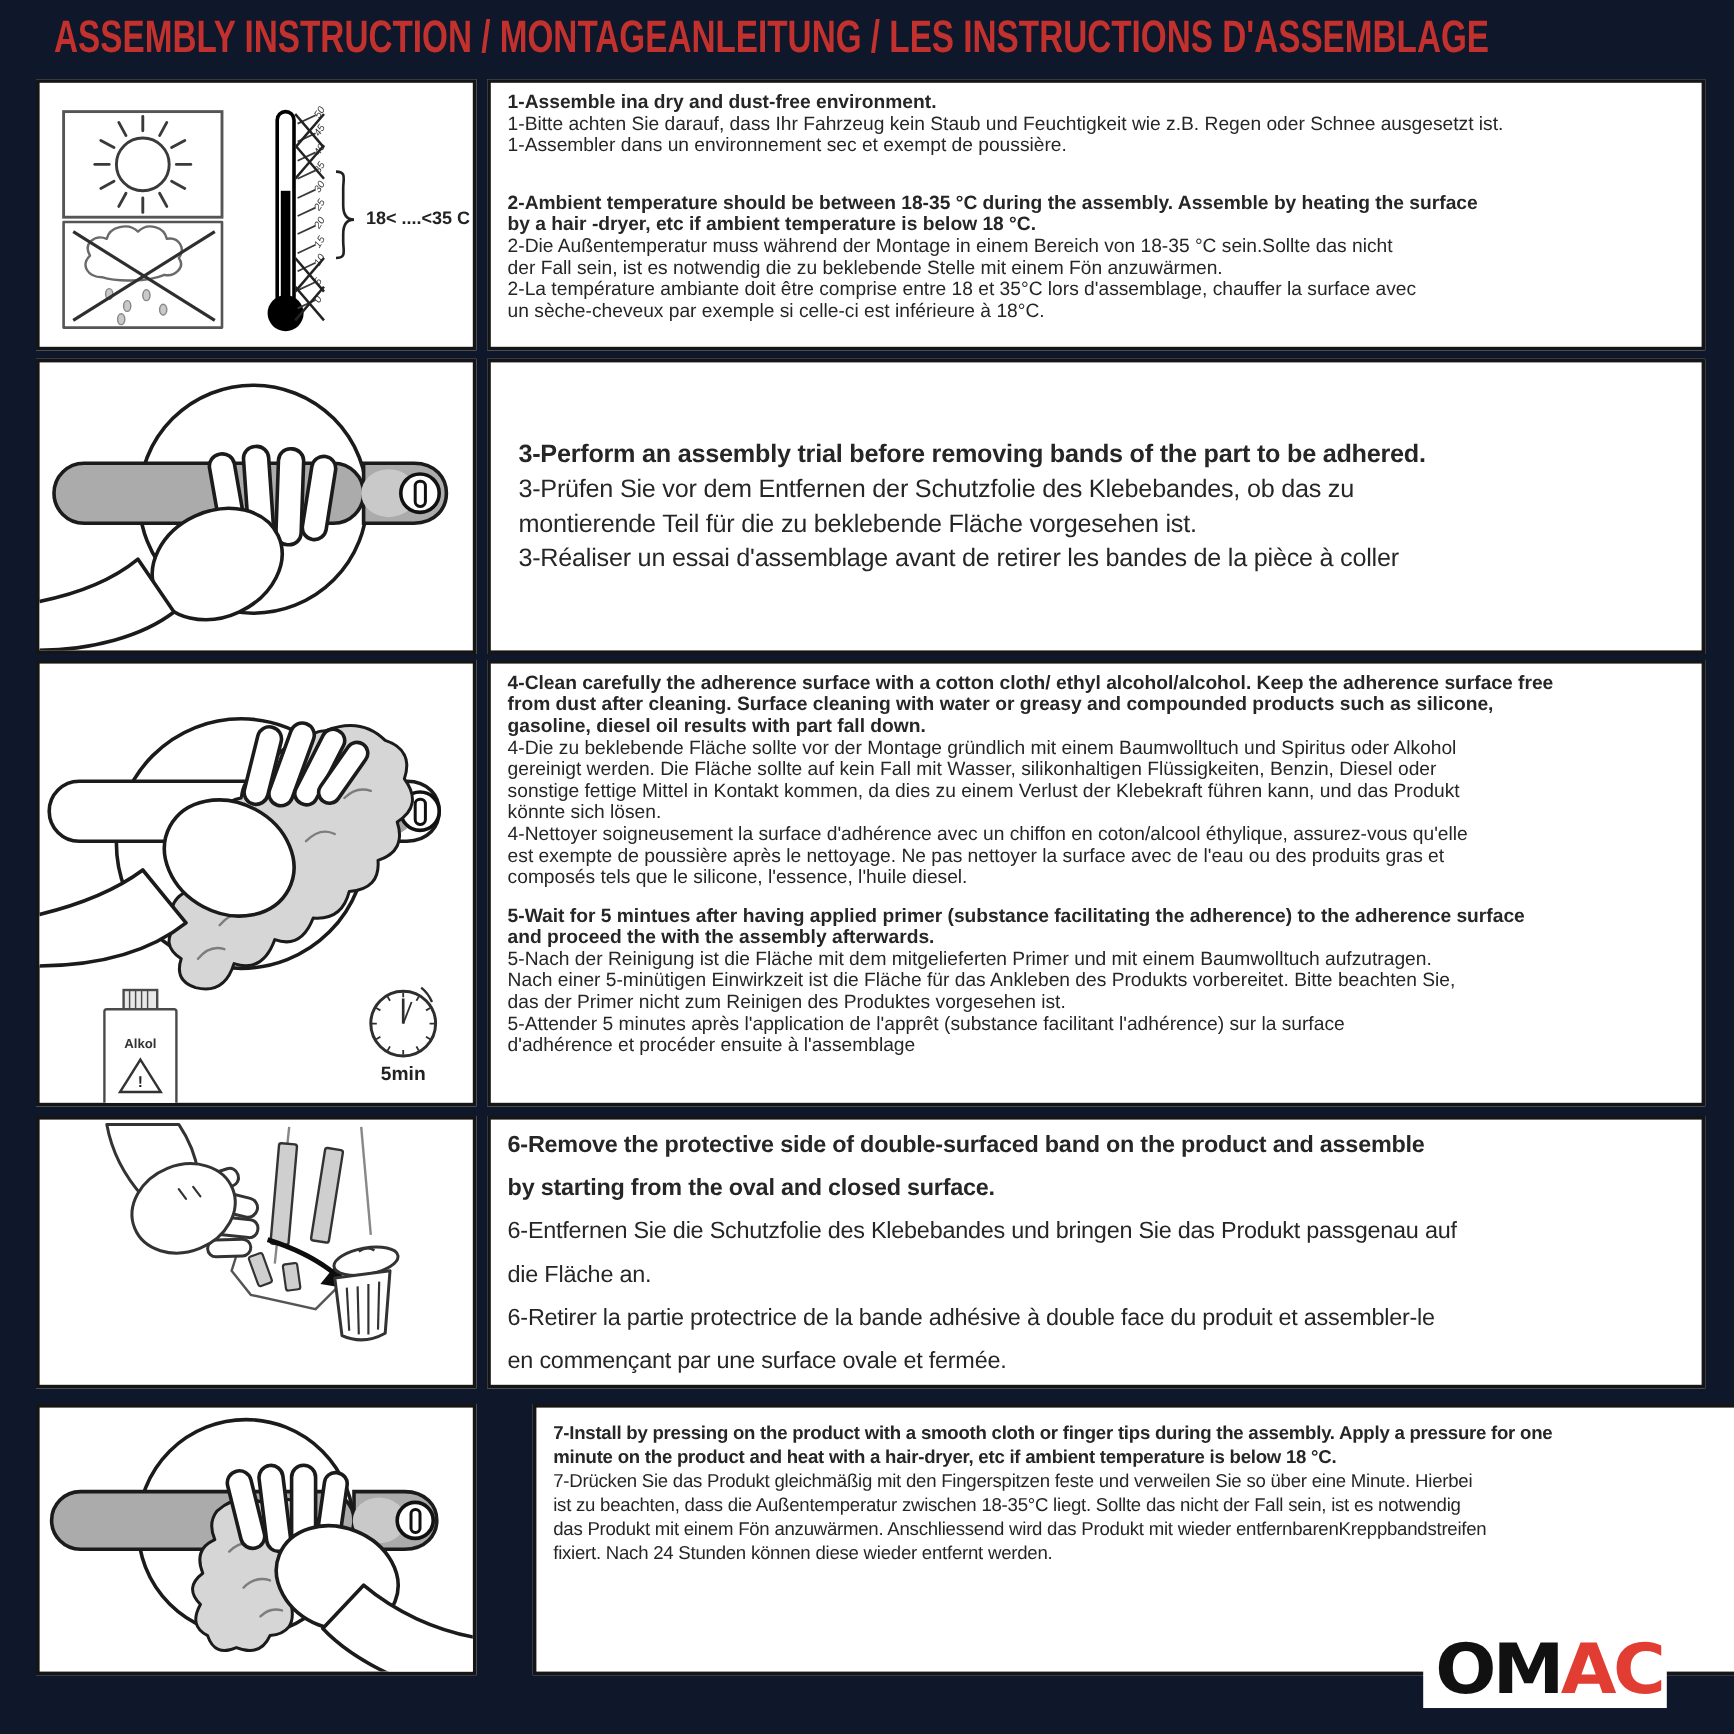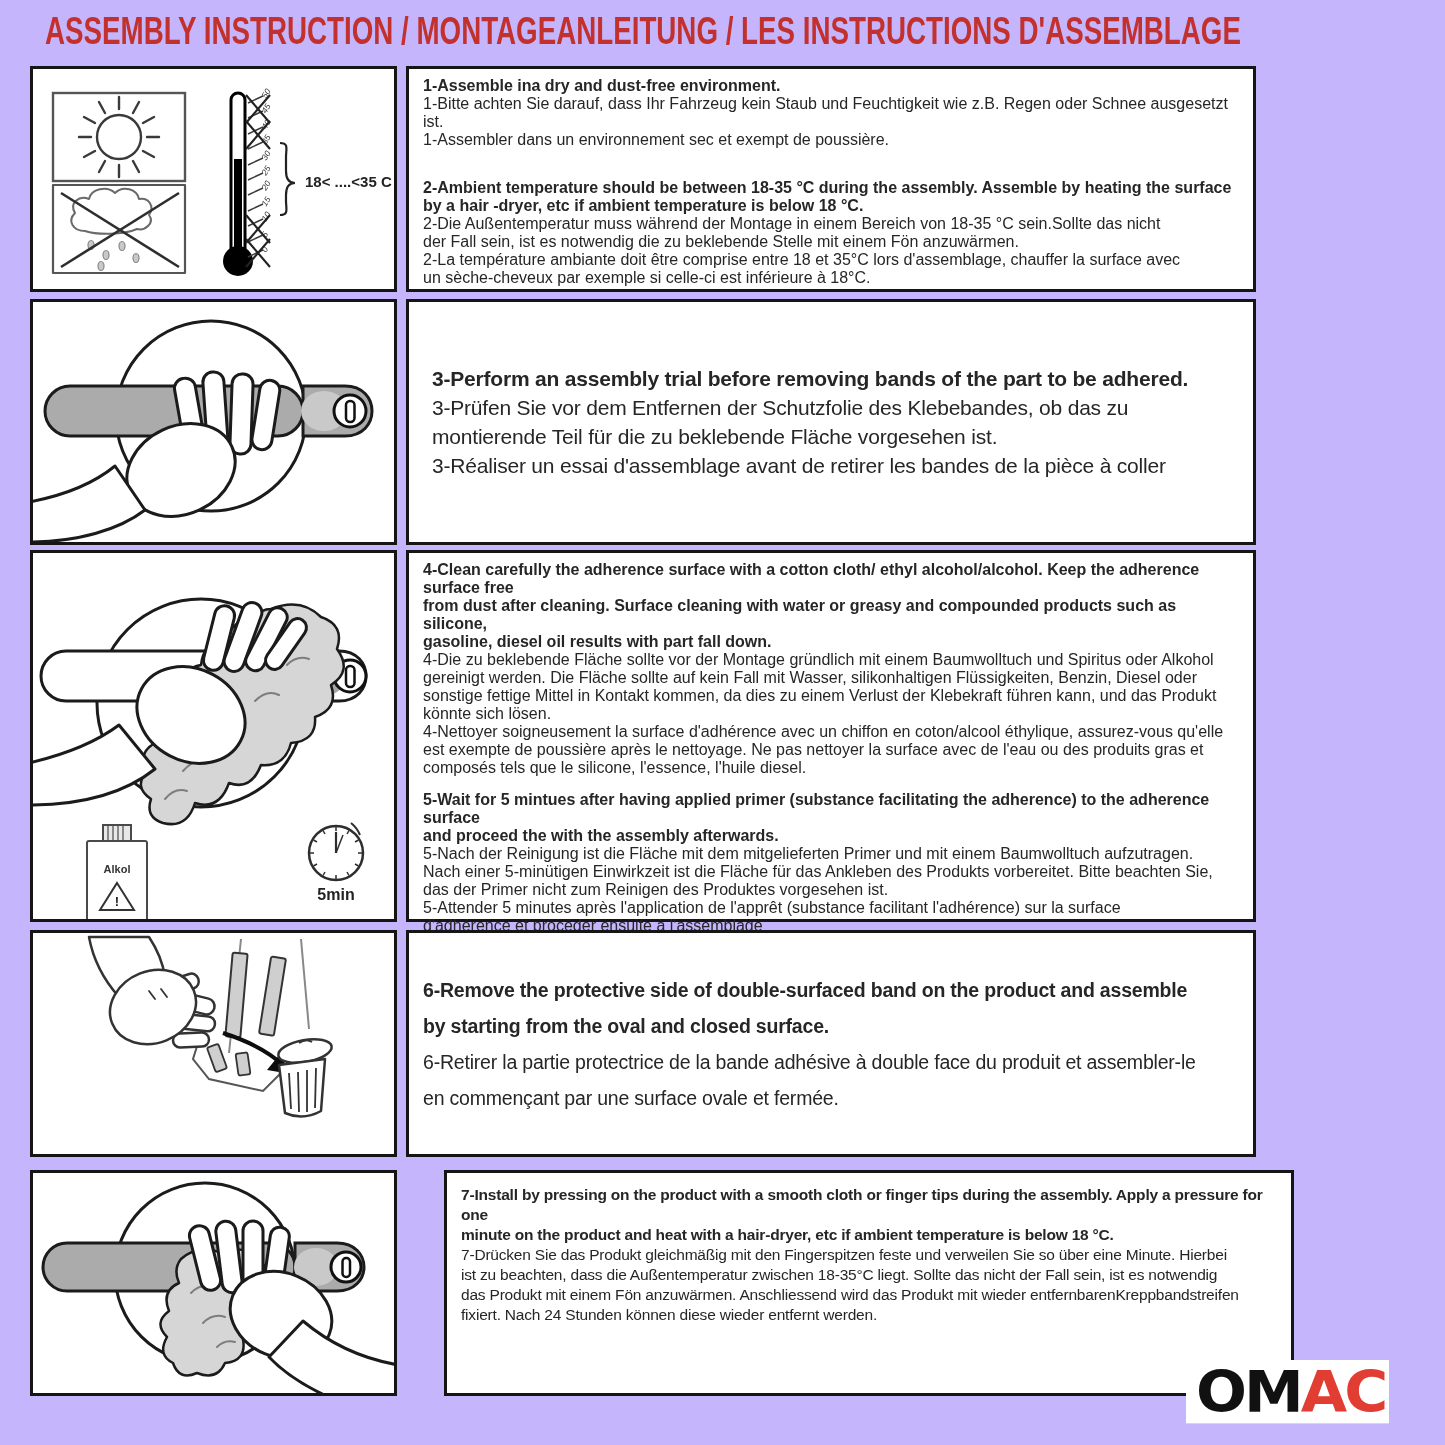--- a/index.html
+++ b/index.html
@@ -3,7 +3,7 @@
 <meta charset="utf-8">
 <style>
   html,body{margin:0;padding:0;background:#fff;}
-  .page{position:relative;width:1445px;height:1445px;background:#c4b5fd;
+  .page{position:relative;width:1445px;height:1445px;background:#0f172a;
         font-family:"Liberation Sans",sans-serif;color:#262626;overflow:hidden;}
   .title{position:absolute;left:45px;top:10px;margin:0;font-size:38px;font-weight:800;
          color:#c2312d;white-space:nowrap;transform:scaleX(.73);transform-origin:left top;

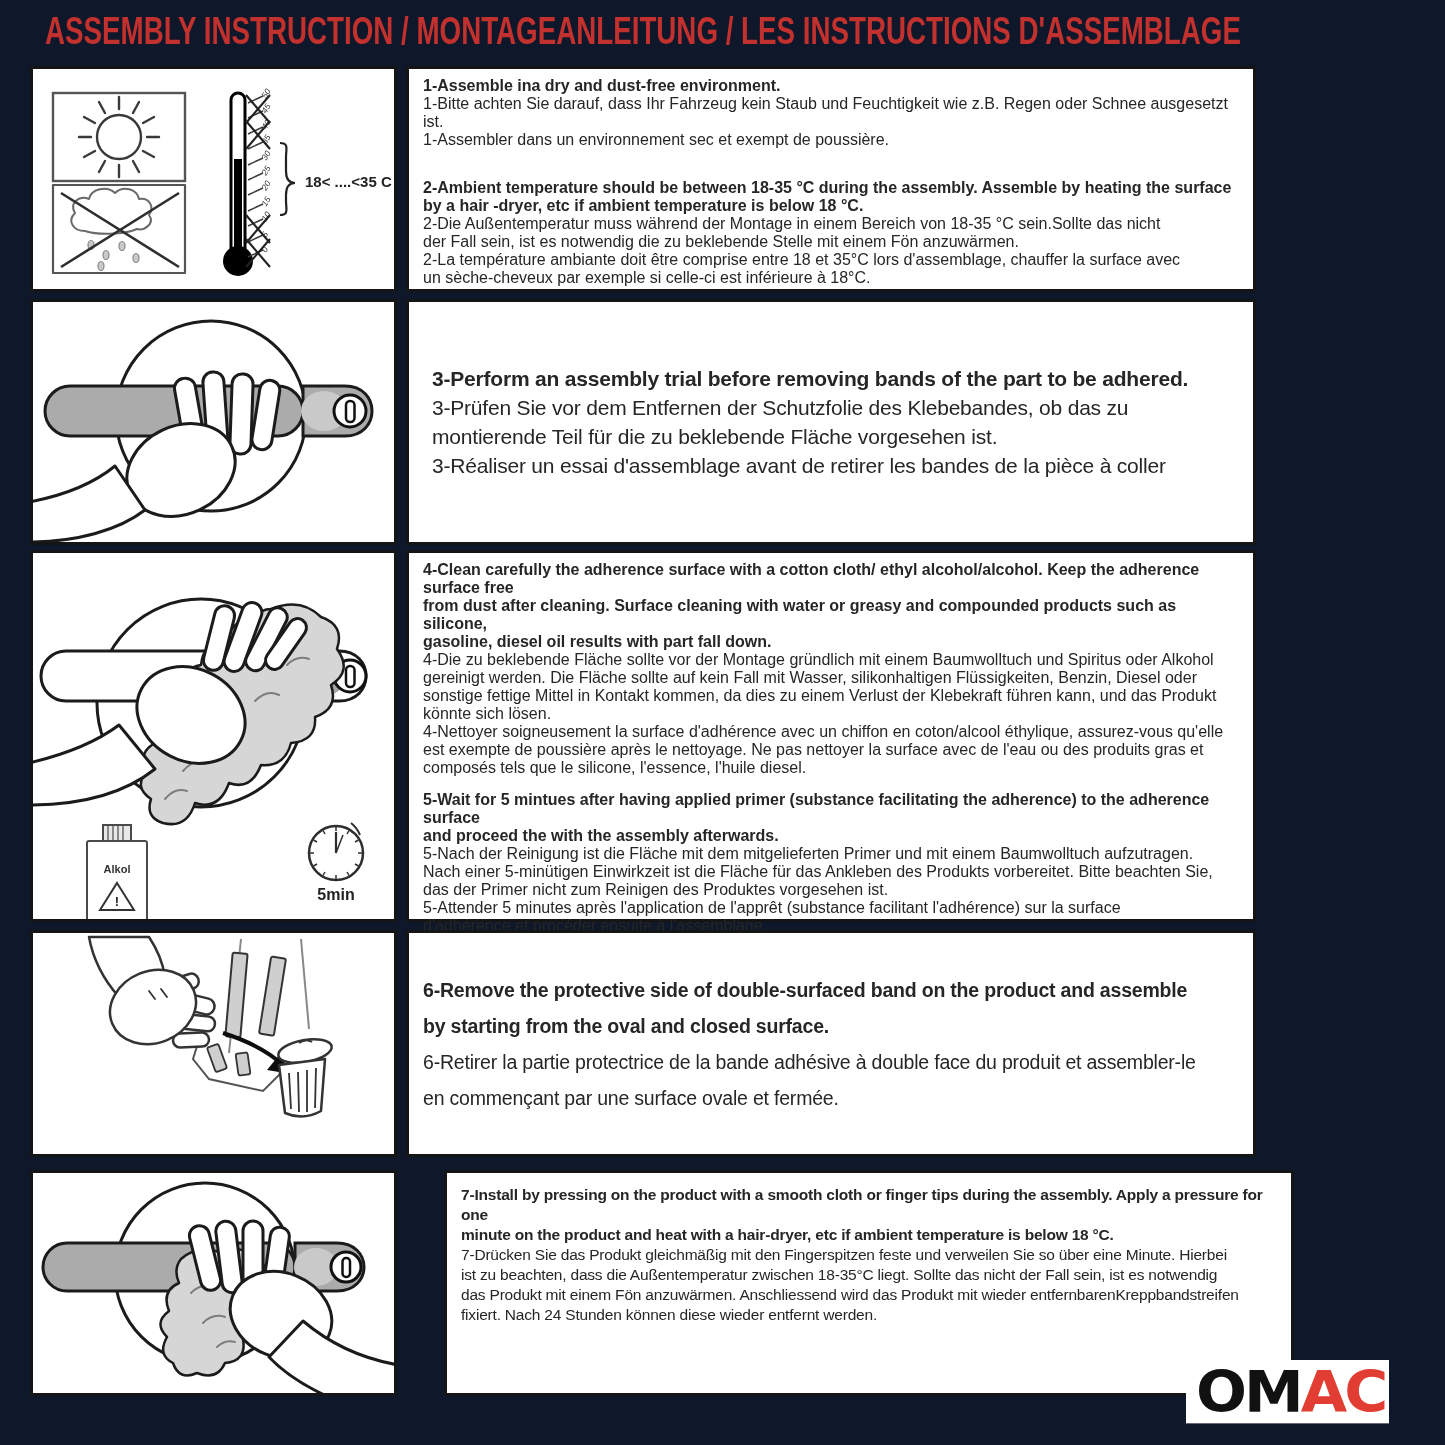--- a/index.html
+++ b/index.html
@@ -10,7 +10,7 @@
          letter-spacing:0px;}
   .box{position:absolute;border:3px solid #151515;background:#fff;box-sizing:border-box;}
   .illus{left:30px;width:367px;}
-  .textbox{left:406px;width:850px;padding:8px 10px 0 14px;}
+  .textbox{left:406px;width:1015px;padding:8px 10px 0 14px;}
   .sec p{margin:0;white-space:pre-line;}
   .en{font-weight:bold;}
   .r5text{font-size:15.5px;line-height:20px;letter-spacing:-.2px;margin-left:38px;}

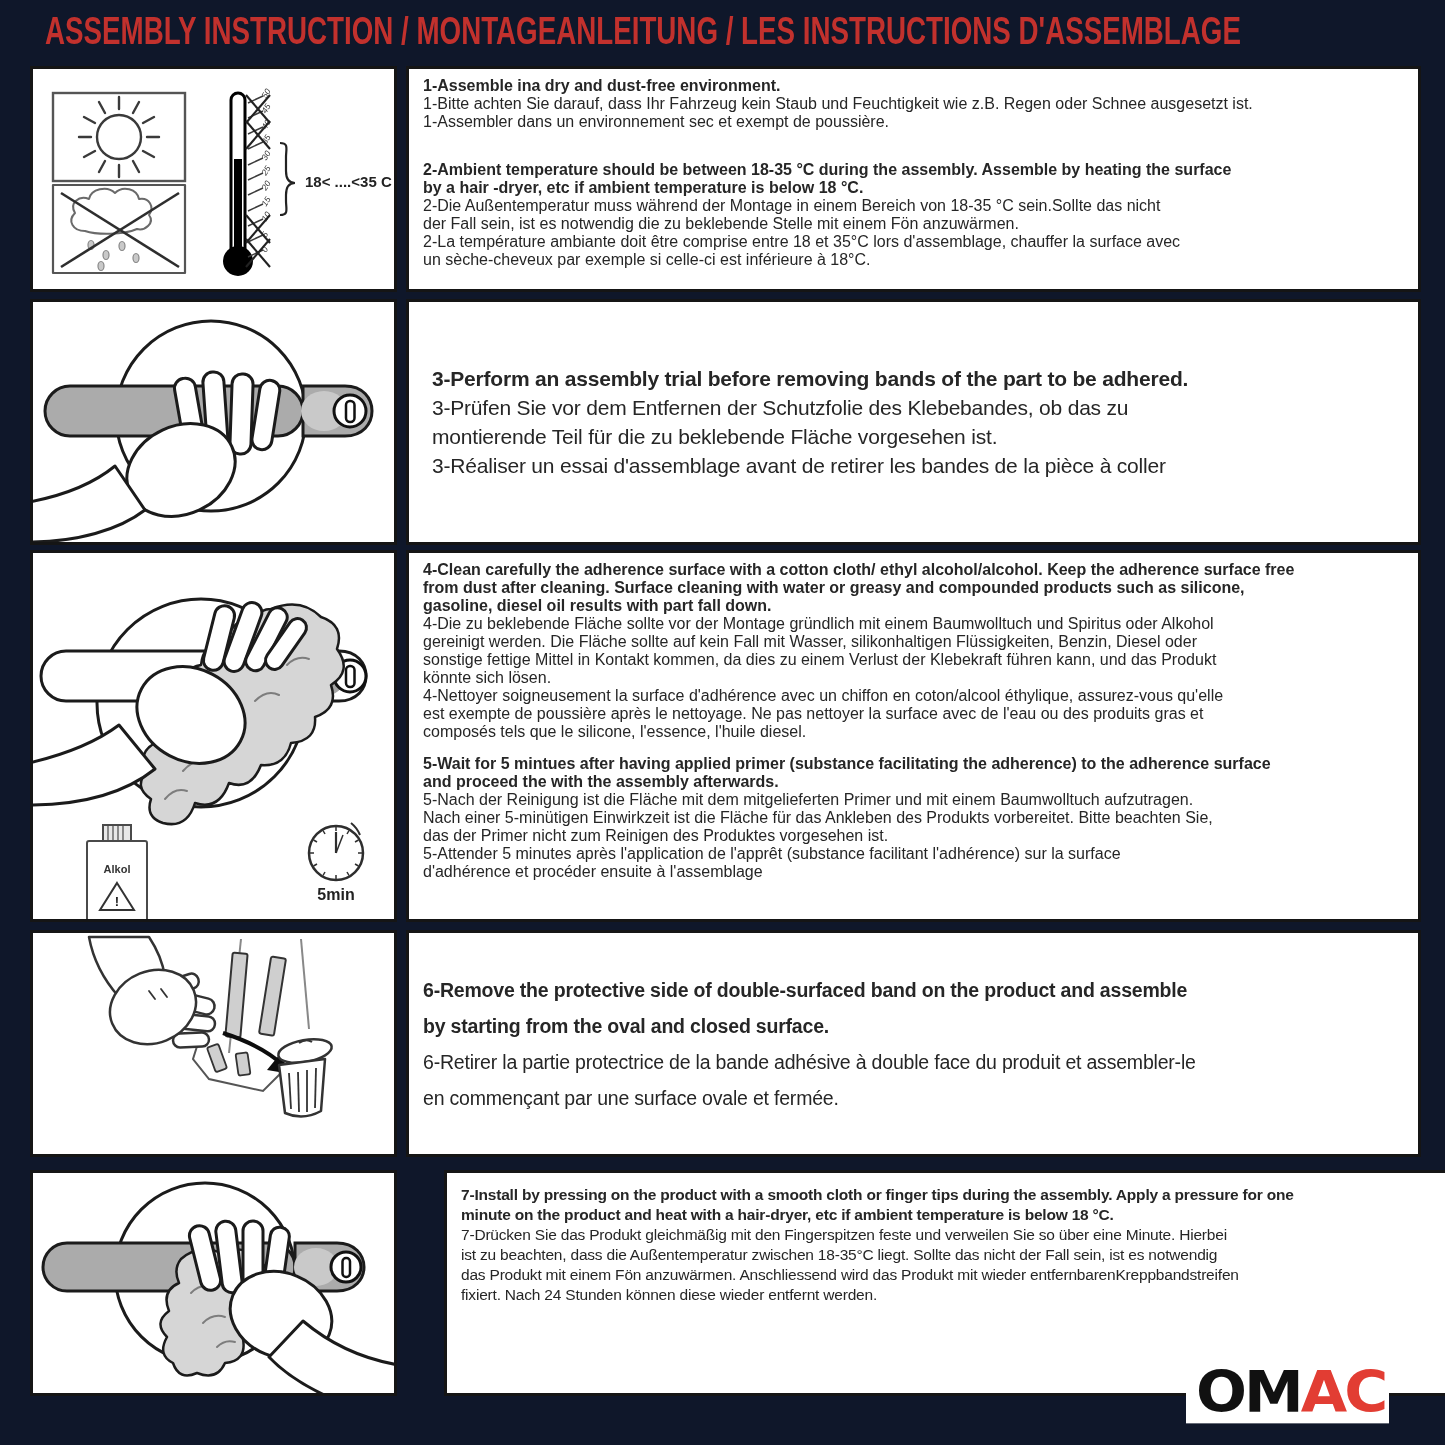--- a/index.html
+++ b/index.html
@@ -283,6 +283,8 @@
     <div class="sec">
       <p class="en">6-Remove the protective side of double-surfaced band on the product and assemble
 by starting from the oval and closed surface.</p>
+      <p>6-Entfernen Sie die Schutzfolie des Klebebandes und bringen Sie das Produkt passgenau auf
+die Fläche an.</p>
       <p>6-Retirer la partie protectrice de la bande adhésive à double face du produit et assembler-le
 en commençant par une surface ovale et fermée.</p>
     </div>

